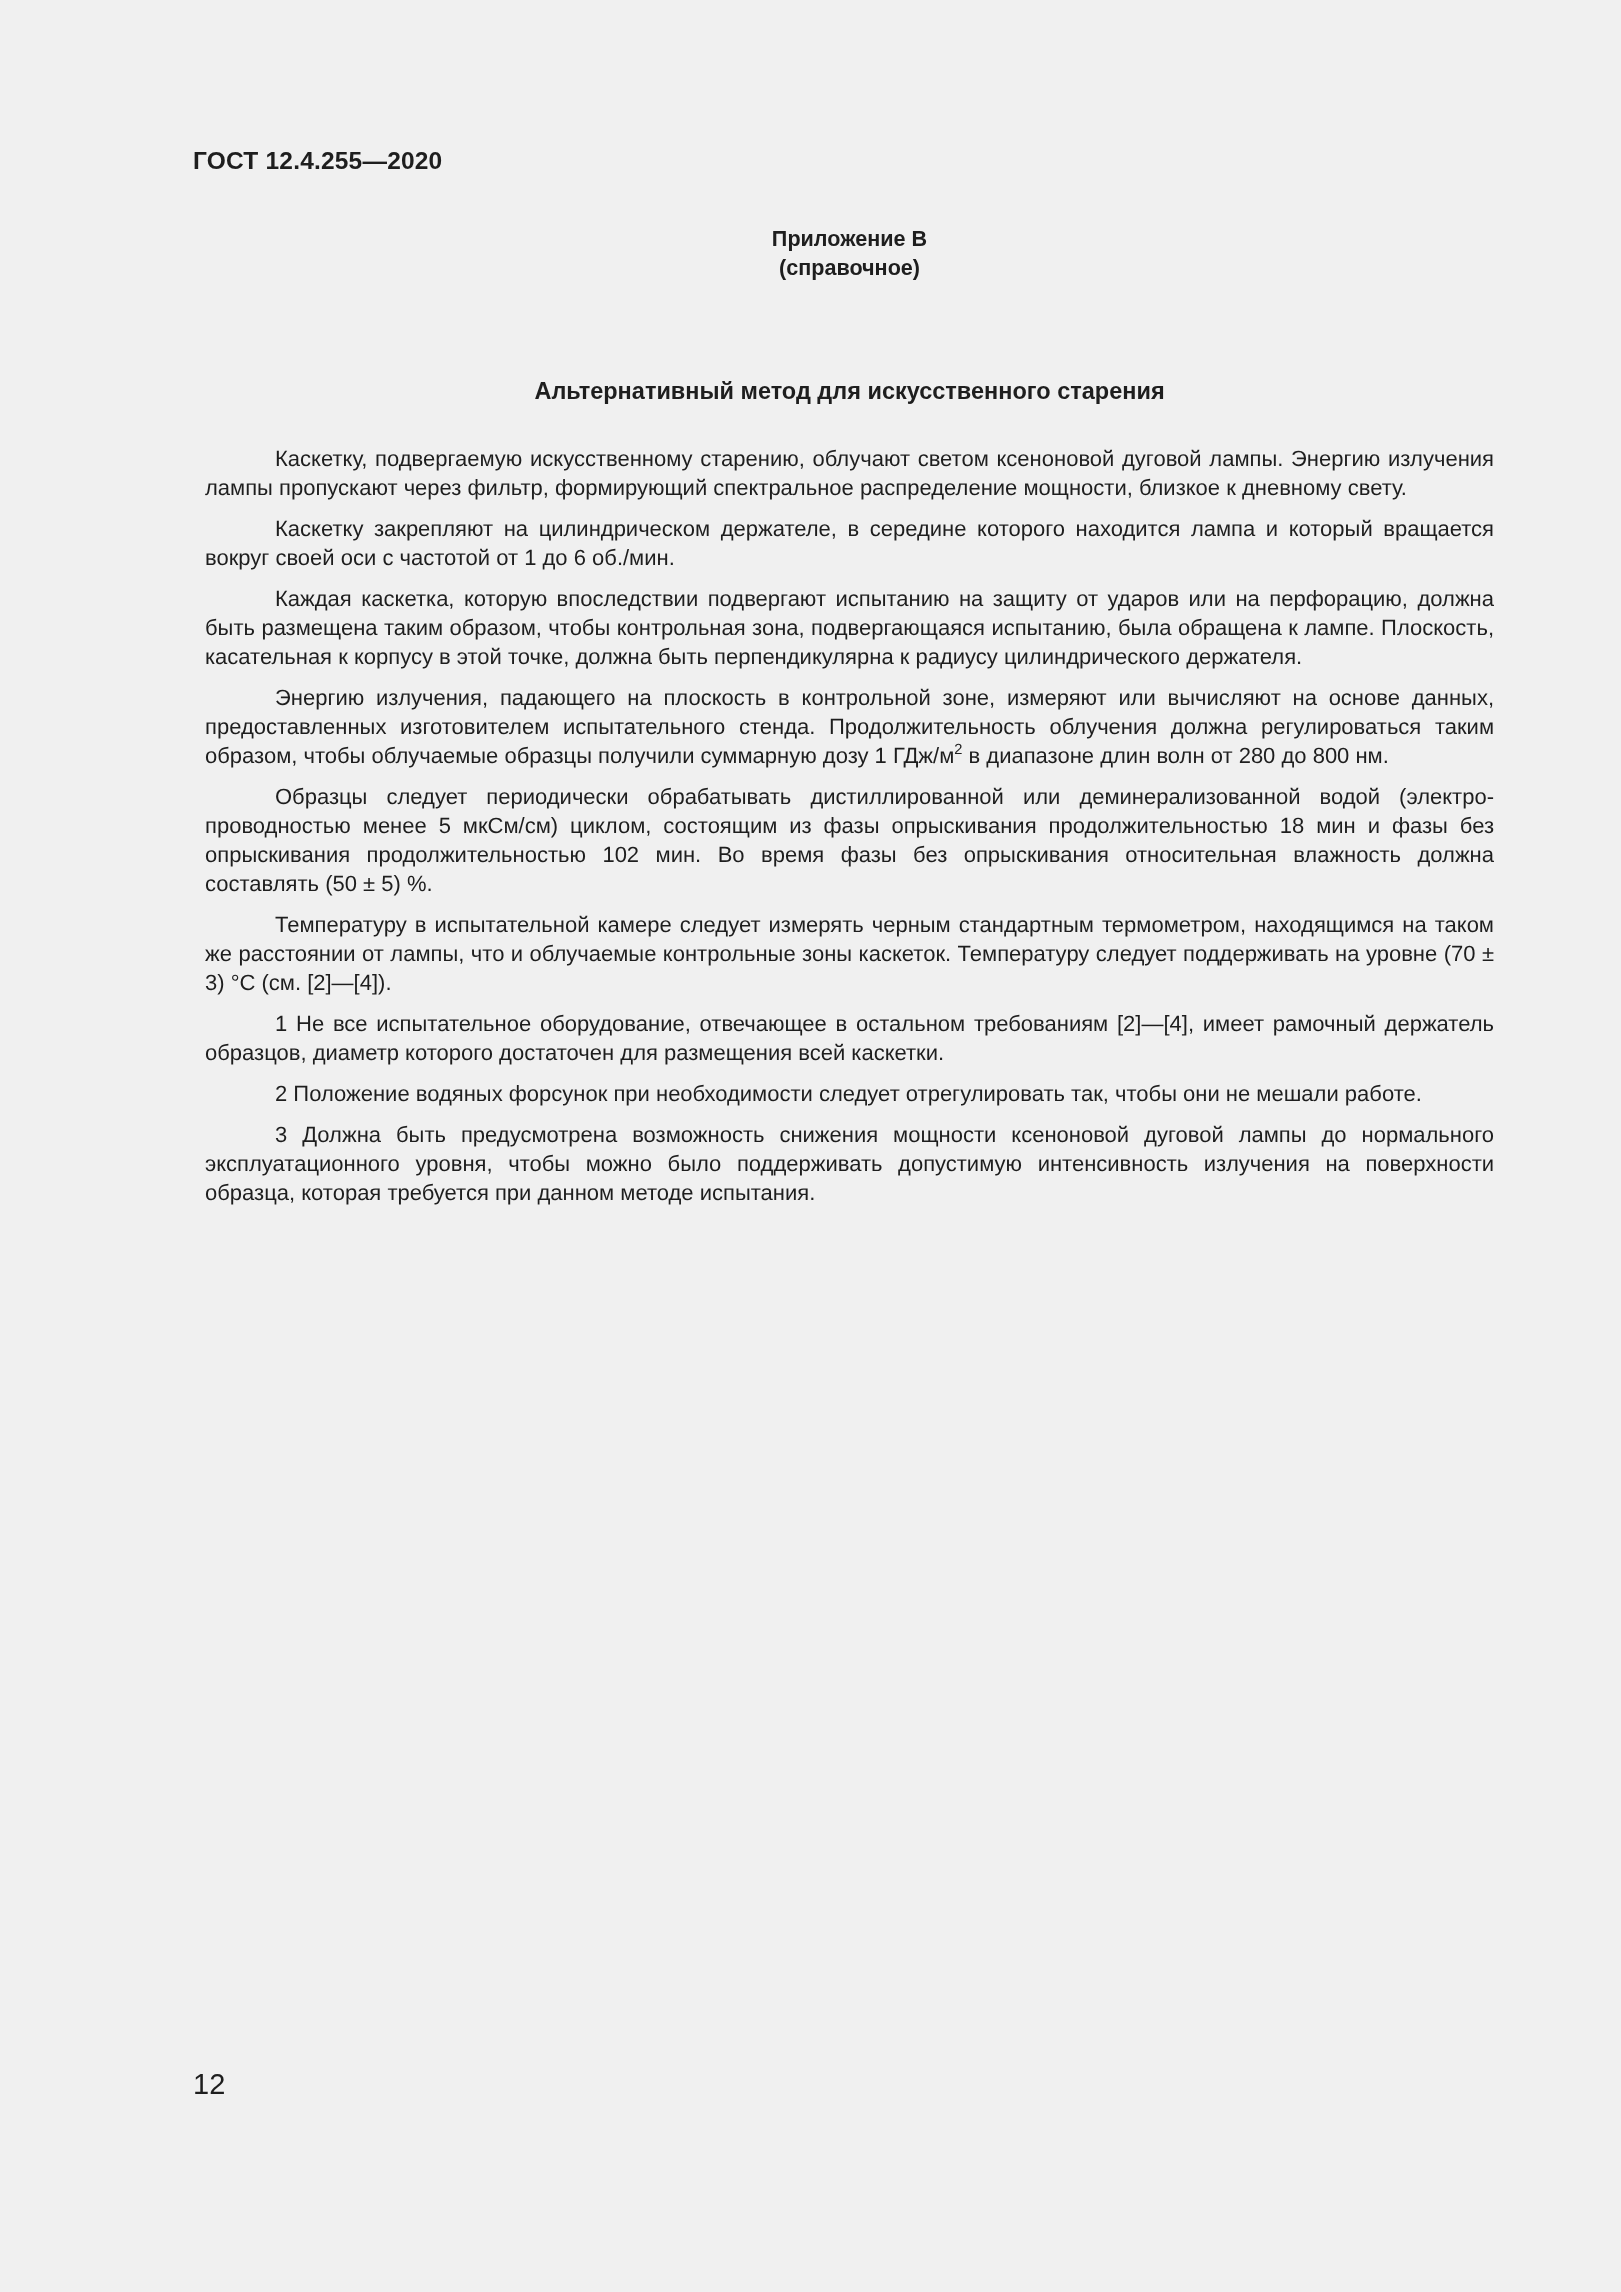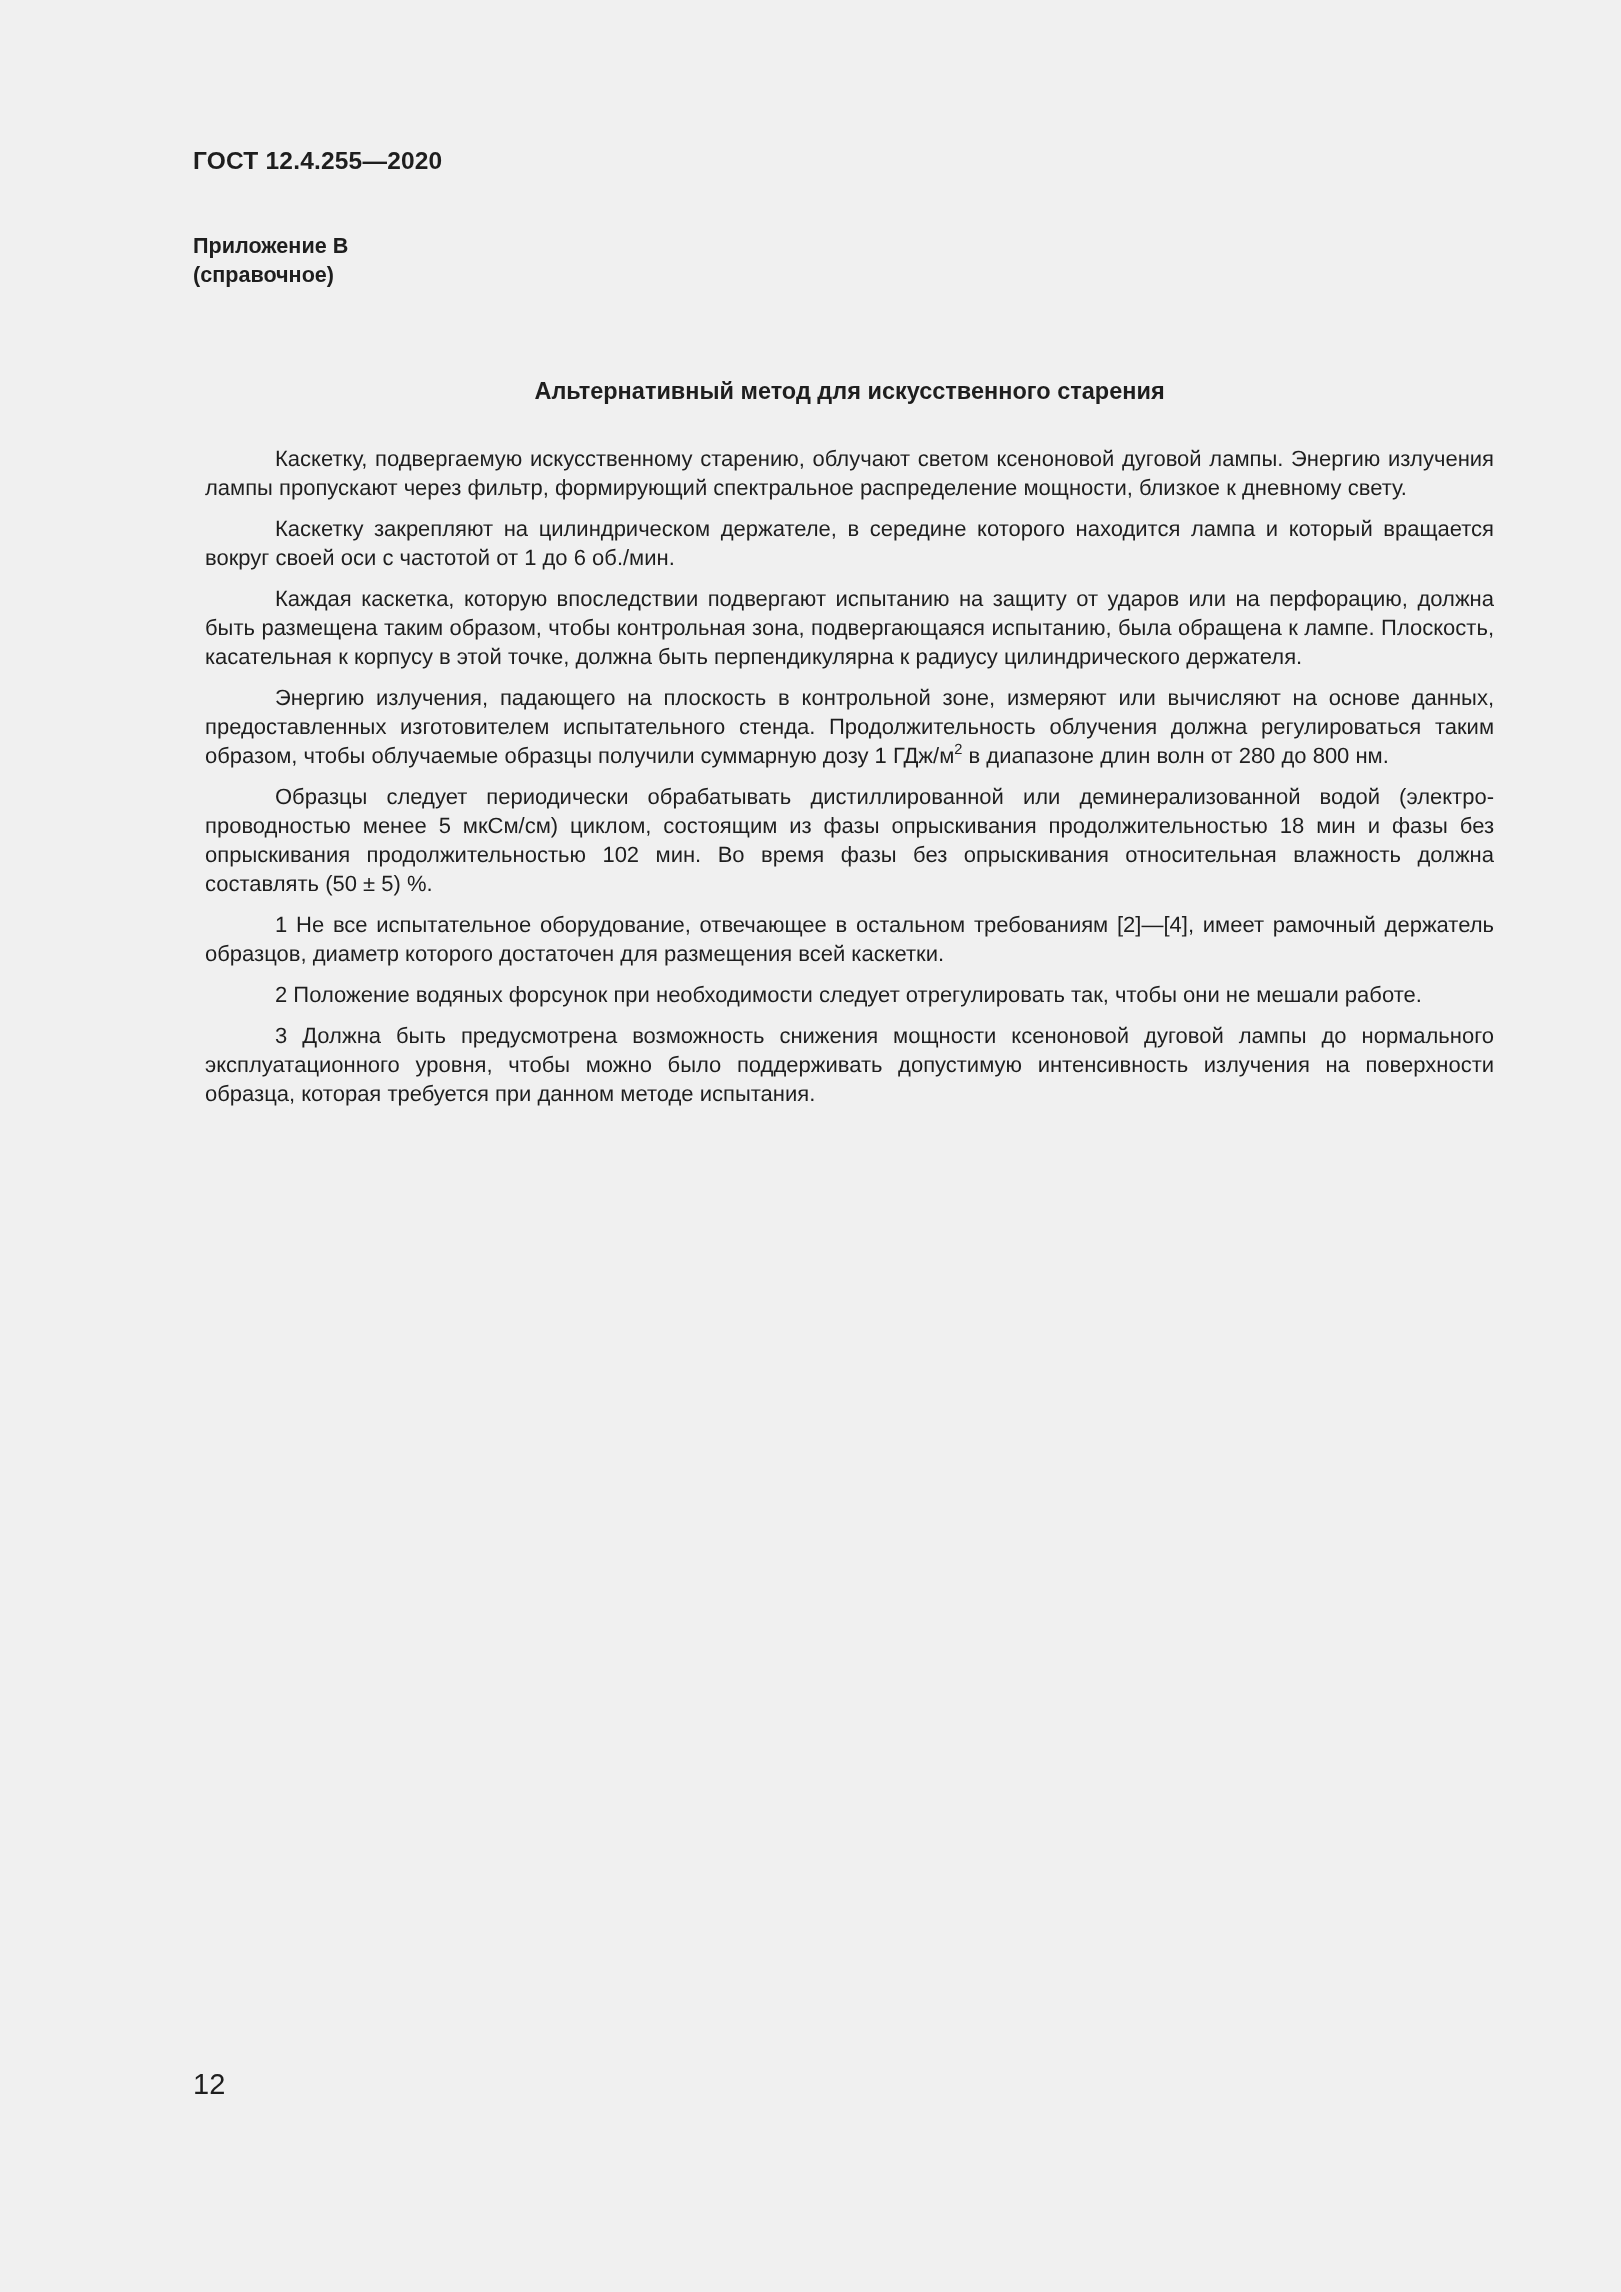--- a/index.html
+++ b/index.html
@@ -18,7 +18,7 @@
   }
   .annex {
     position: absolute; left: 193px; width: 1313px; top: 224px;
-    font-size: 21.6px; font-weight: bold; line-height: 29px; margin-top: 7px;
+    text-align: center; font-size: 21.6px; font-weight: bold; line-height: 29px;
   }
   .annex-title {
     position: absolute; left: 193px; width: 1313px; top: 378px;

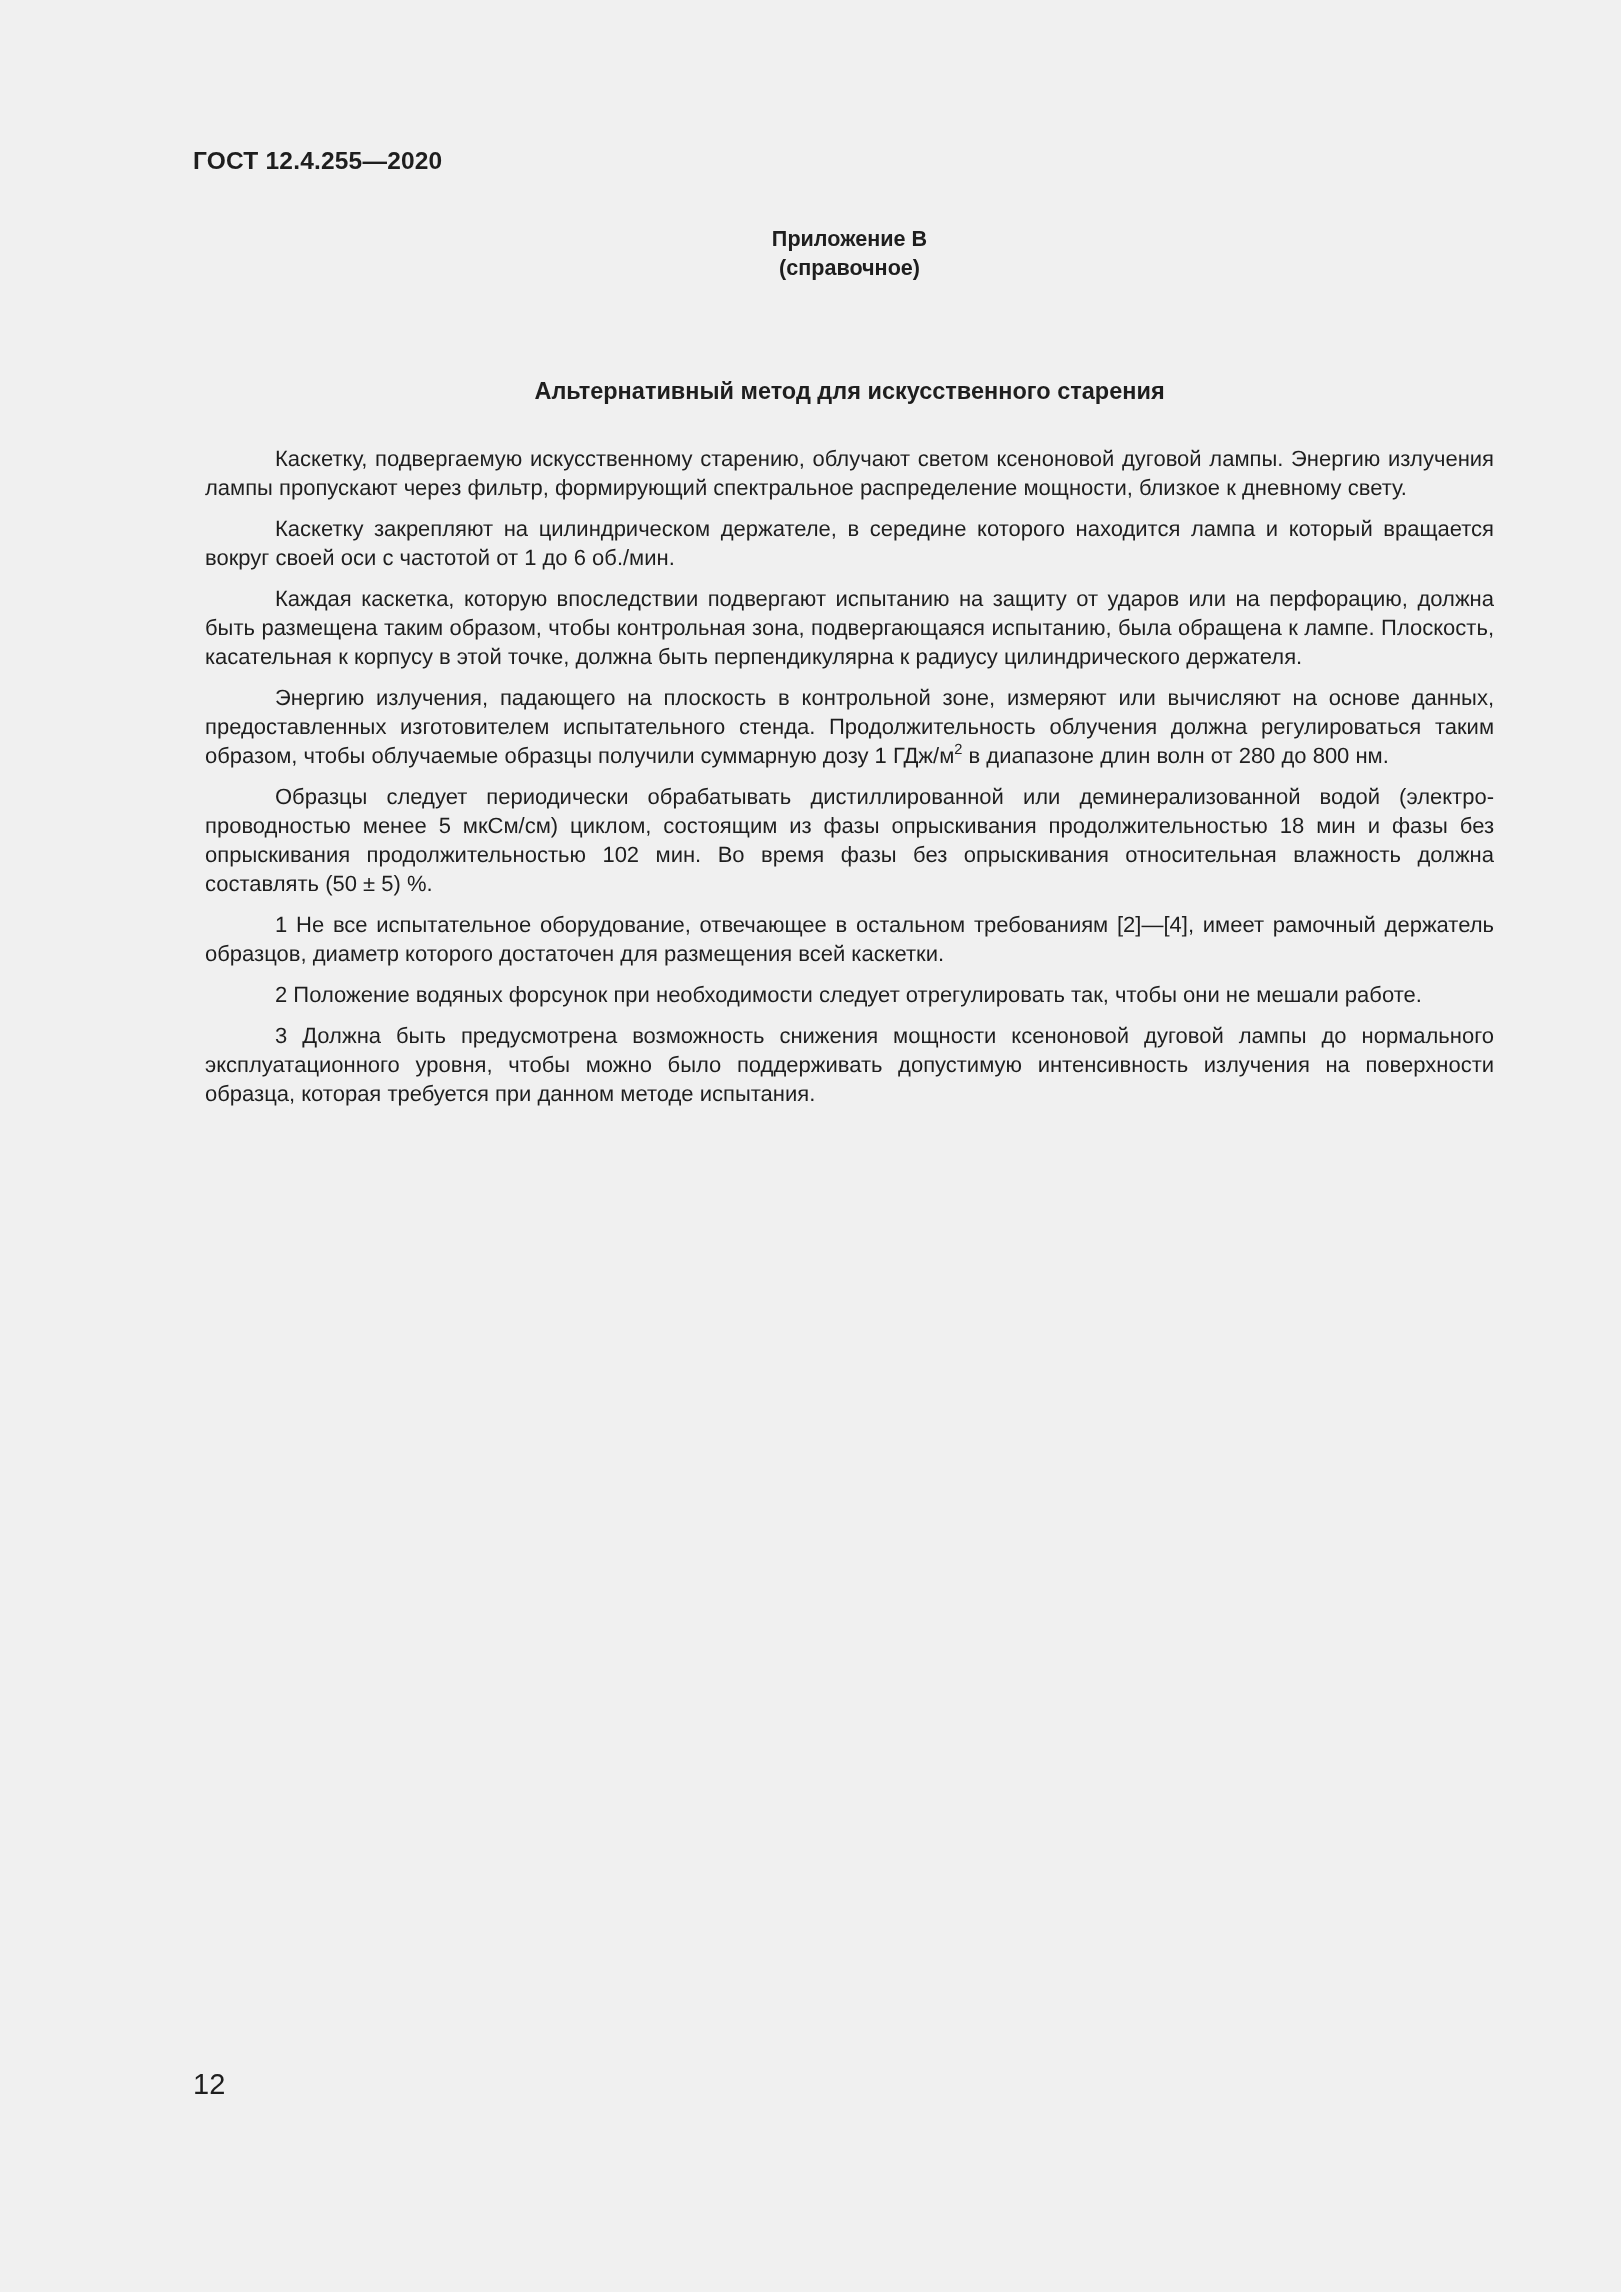--- a/index.html
+++ b/index.html
@@ -60,6 +60,7 @@
     <p>Каждая каскетка, которую впоследствии подвергают испытанию на защиту от ударов или на перфорацию, должна быть размещена таким образом, чтобы контрольная зона, подвергающаяся испытанию, была обращена к лампе. Плоскость, касательная к корпусу в этой точке, должна быть перпендикулярна к радиусу цилиндрического держателя.</p>
     <p><span>Энергию излучения, падающего на плоскость в контрольной зоне, измеряют или вычисляют на основе дан­ных, предоставленных изготовителем испытательного стенда. Продолжительность облучения должна регулиро­ваться таким образом, чтобы облучаемые образцы получили суммарную дозу 1 ГДж/м</span><sup>2</sup><span> в диапазоне длин волн от 280 до 800 нм.</span></p>
     <p>Образцы следует периодически обрабатывать дистиллированной или деминерализованной водой (электро­проводностью менее 5 мкСм/см) циклом, состоящим из фазы опрыскивания продолжительностью 18 мин и фазы без опрыскивания продолжительностью 102 мин. Во время фазы без опрыскивания относительная влажность должна составлять (50 ± 5) %.</p>
+    <p>Температуру в испытательной камере следует измерять черным стандартным термометром, находящимся на таком же расстоянии от лампы, что и облучаемые контрольные зоны каскеток. Температуру следует поддержи­вать на уровне (70 ± 3) °C (см. [2]—[4]).</p>
 
     <p class="note">1 Не все испытательное оборудование, отвечающее в остальном требованиям [2]—[4], имеет рамочный дер­жатель образцов, диаметр которого достаточен для размещения всей каскетки.</p>
     <p class="note">2 Положение водяных форсунок при необходимости следует отрегулировать так, чтобы они не мешали работе.</p>

